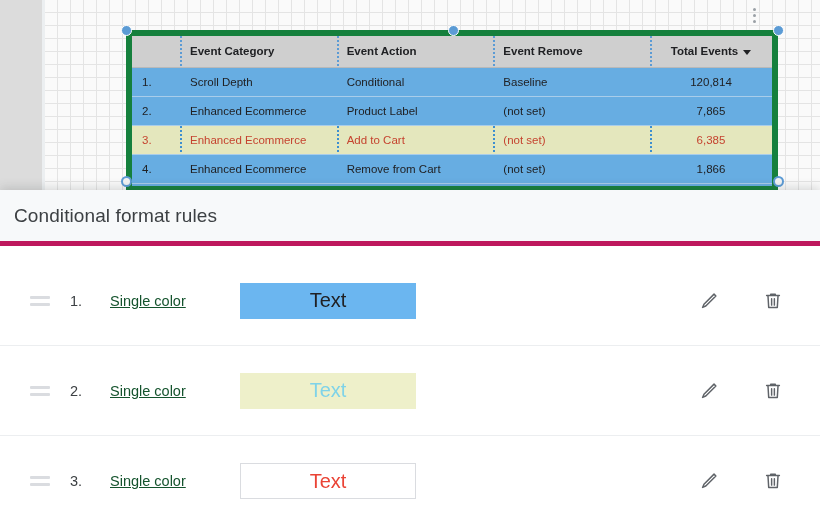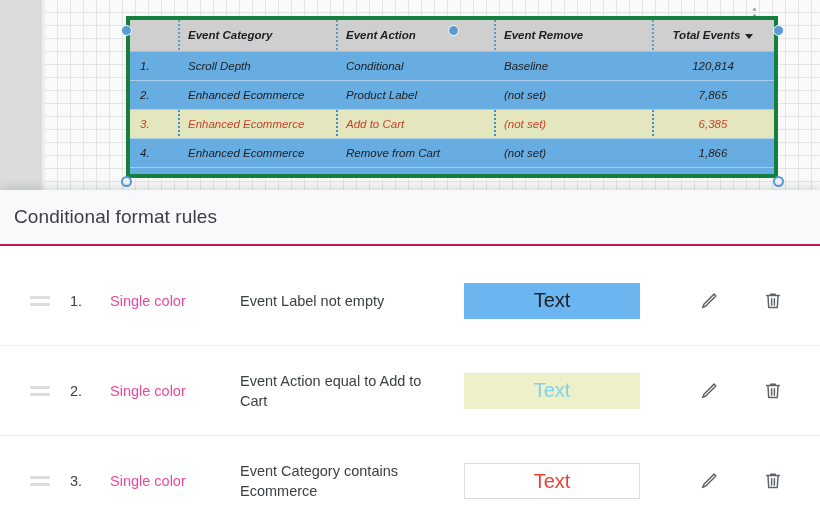--- a/index.html
+++ b/index.html
@@ -71,14 +71,13 @@
   
   #table-widget {
     position: absolute;
-    left: 126px; top: 16px;
+    left: 126px; top: 30px;
     width: 652px;
     height: 162px;
-    border: 4px solid #15803d;
+    border: 6px solid #15803d;
     box-sizing: border-box;
     overflow: hidden;
     background: #fff;
-    font-style: italic;
   }
   #report-table {
     border-collapse: collapse;

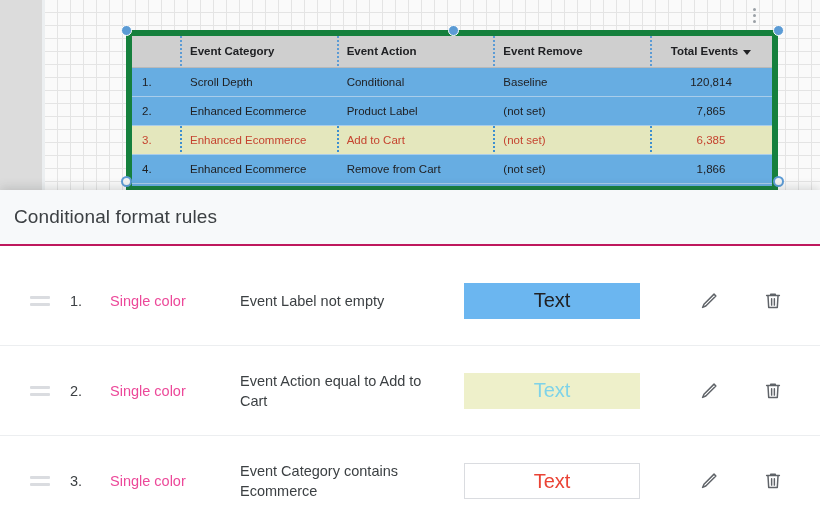--- a/index.html
+++ b/index.html
@@ -168,7 +168,7 @@
   #dialog-header {
     height: 56px;
     background: #f7f9fa;
-    border-bottom: 2px solid #be185d;
+    border-bottom: 5px solid #be185d;
     display: flex;
     align-items: center;
     padding-left: 14px;

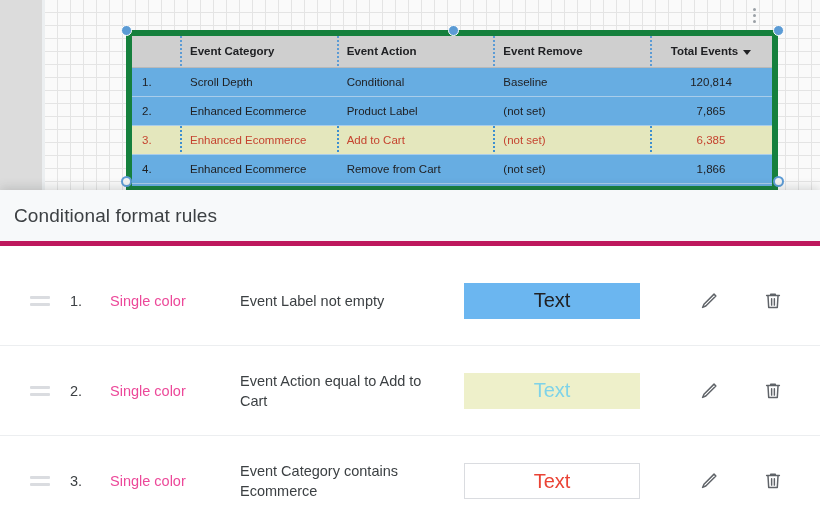--- a/index.html
+++ b/index.html
@@ -219,7 +219,8 @@
   .rule-type {
     flex: 0 0 130px;
     font-size: 14.5px;
-    color: #ec4899;
+    color: #14532d;
+    text-decoration: underline;
   }
   .rule-condition {
     flex: 0 0 224px;

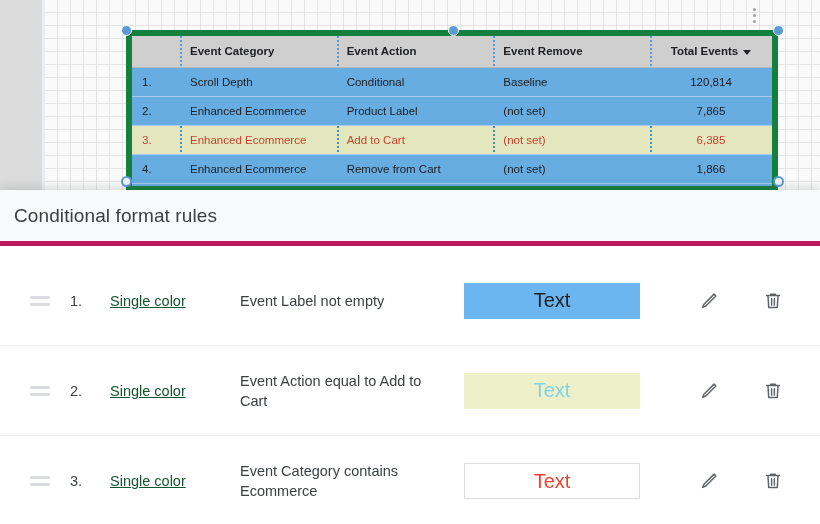--- a/index.html
+++ b/index.html
@@ -348,7 +348,6 @@
       </div>
       <div class="rule-index">1.</div>
       <div class="rule-type">Single color</div>
-      <div class="rule-condition">Event Label not empty</div>
       <div class="rule-swatch-cell">
         <div class="rule-swatch" style="background:#6BB6F0;color:#202124;border:none;">Text</div>
       </div>

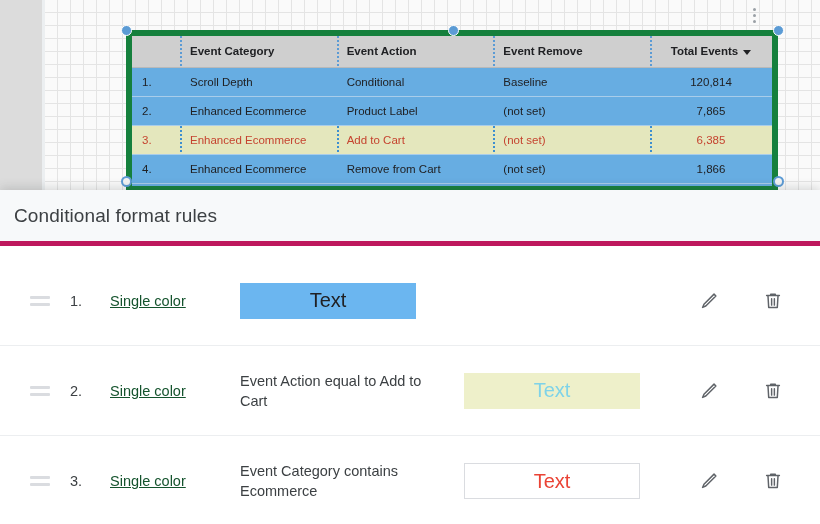--- a/index.html
+++ b/index.html
@@ -373,7 +373,6 @@
       </div>
       <div class="rule-index">2.</div>
       <div class="rule-type">Single color</div>
-      <div class="rule-condition">Event Action equal to Add to Cart</div>
       <div class="rule-swatch-cell">
         <div class="rule-swatch" style="background:#EEF0CA;color:#7FD3E8;border:none;">Text</div>
       </div>

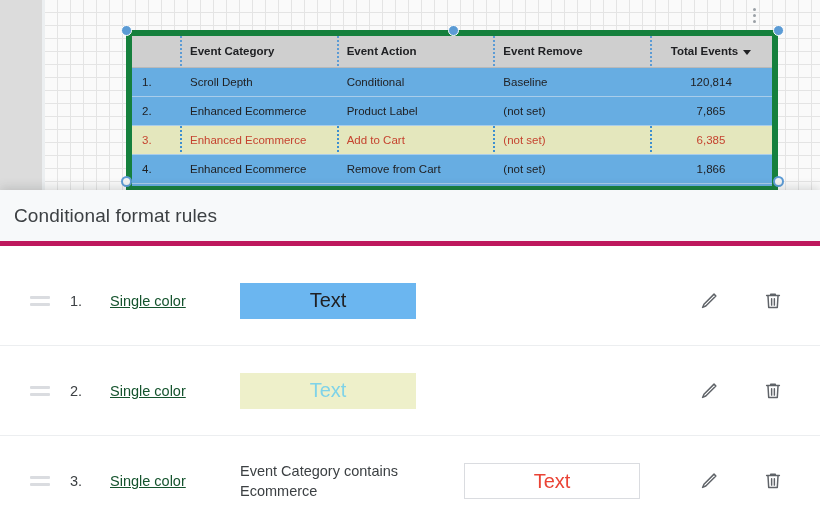--- a/index.html
+++ b/index.html
@@ -398,7 +398,6 @@
       </div>
       <div class="rule-index">3.</div>
       <div class="rule-type">Single color</div>
-      <div class="rule-condition">Event Category contains Ecommerce</div>
       <div class="rule-swatch-cell">
         <div class="rule-swatch" style="background:#FFFFFF;color:#EA4335;border:1px solid #DADCE0;">Text</div>
       </div>

